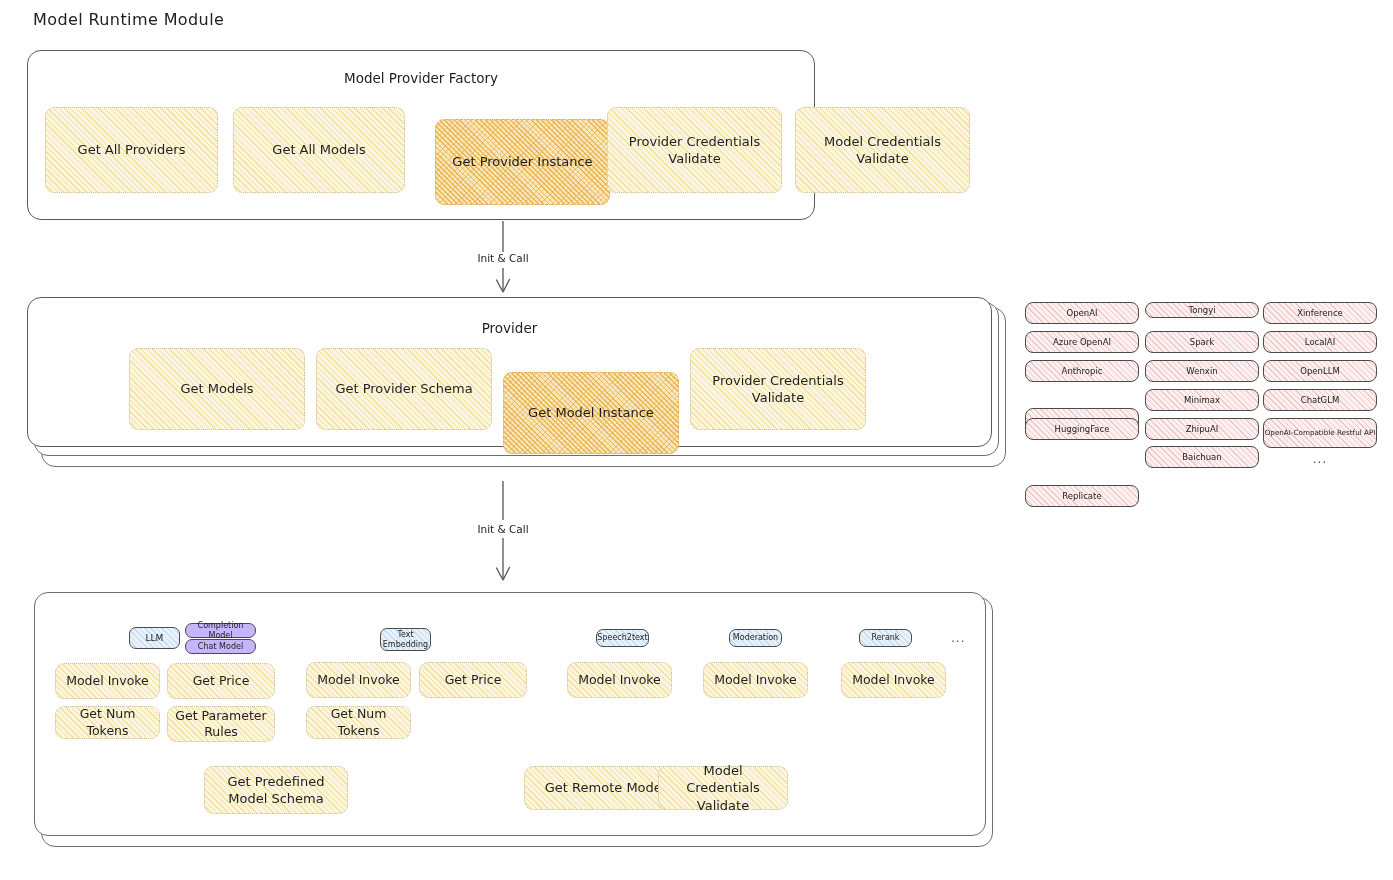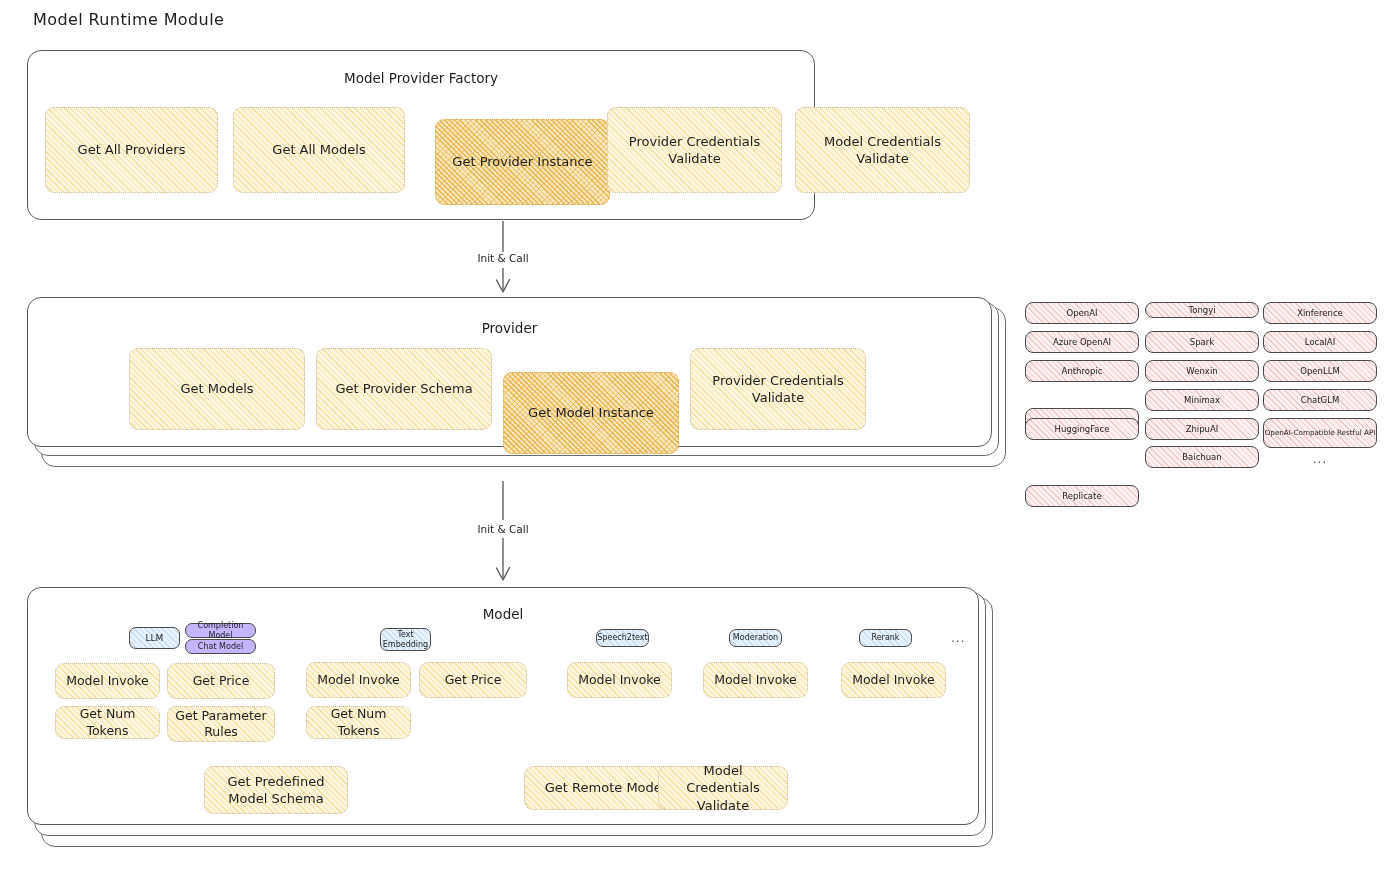--- a/index.html
+++ b/index.html
@@ -235,9 +235,6 @@
 
   <div class="stack-layer" style="left:41px; top:597px; width:952px; height:250px;"></div>
   <div class="stack-layer" style="left:34px; top:592px; width:952px; height:244px;"></div>
-  <div class="container" style="left:27px; top:587px; width:952px; height:238px;">
-    <div class="container-title" style="top:18px;">Model</div>
-  </div>
 
   <div class="badge" style="left:129px; top:627px; width:51px; height:22px; font-size:9px;">LLM</div>
   <div class="badge plain" style="left:185px; top:623px; width:71px; height:15px;">Completion Model</div>

